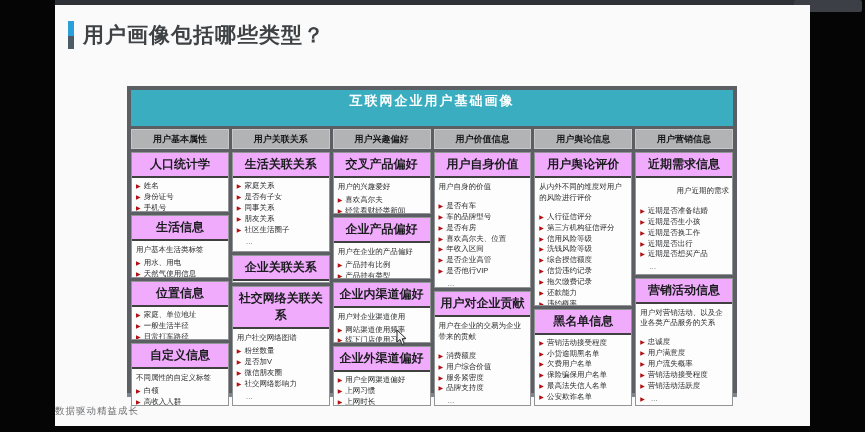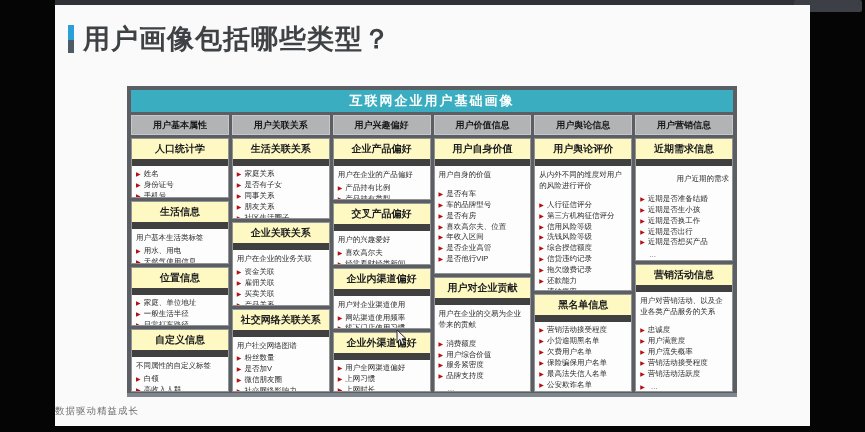--- a/index.html
+++ b/index.html
@@ -15,7 +15,7 @@
   .slide-title-row { position:absolute; left:13px; top:16px; display:flex; align-items:center; }
   .accent { width:6px; height:28px; margin-right:9px;
             background:linear-gradient(180deg,#2b9fd8 0 52%,#4c5b64 52% 100%); }
-  .slide-title-row h1 { font-size:27px; font-weight:bold; color:#3f4245; letter-spacing:1px; }
+  .slide-title-row h1 { font-size:21px; font-weight:bold; color:#3f4245; letter-spacing:1px; }
 
   .ptable { position:absolute; left:72px; top:81px; width:610px; height:311px;
             background:#5b5f63; padding:4px; border-bottom:4px solid #7e858c; }

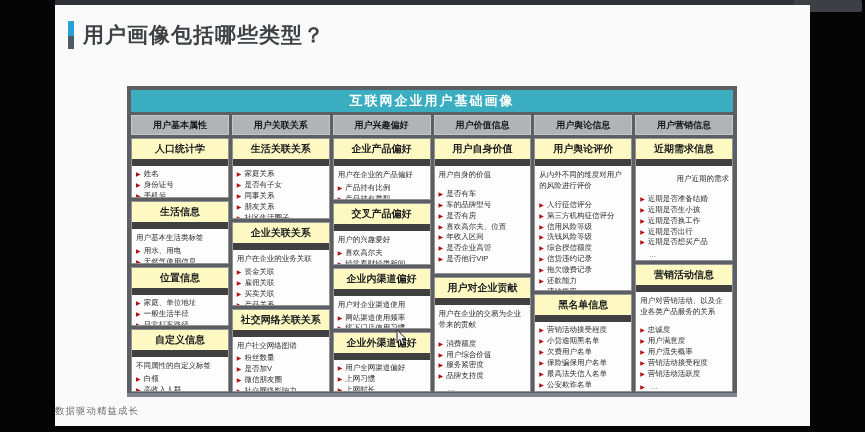--- a/index.html
+++ b/index.html
@@ -19,7 +19,7 @@
 
   .ptable { position:absolute; left:72px; top:81px; width:610px; height:311px;
             background:#5b5f63; padding:4px; border-bottom:4px solid #7e858c; }
-  .table-title { height:22px; line-height:22px; text-align:center; background:#3aaec0;
+  .table-title { height:36px; line-height:22px; text-align:center; background:#3aaec0;
                  color:#fff; font-size:13px; font-weight:bold; letter-spacing:2px; margin-bottom:3px; }
   .col-headers { display:grid; grid-template-columns:repeat(6,1fr); gap:3px; margin-bottom:3px; }
   .col-header { height:20px; line-height:20px; text-align:center; background:#b2b3b5;

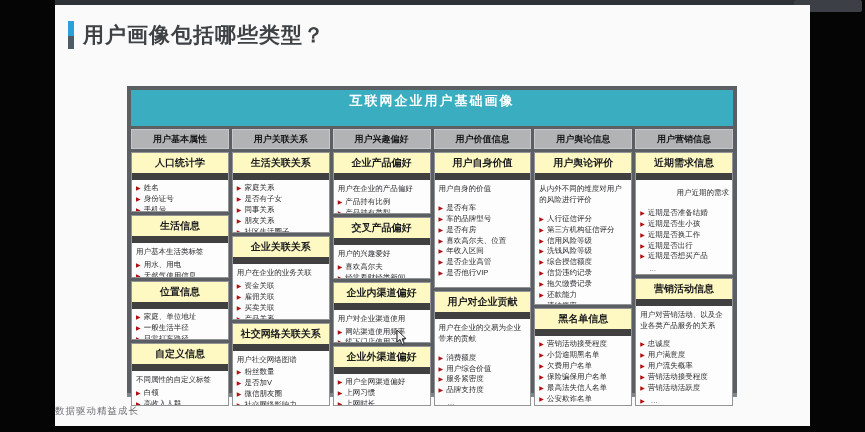--- a/index.html
+++ b/index.html
@@ -30,8 +30,8 @@
 
   .card { background:#fdfdfd; border:1px solid #939496; display:flex; flex-direction:column;
           flex:1 1 auto; min-height:0; overflow:hidden; }
-  .card-header { background:#fef9c3; border-bottom:7px solid #404040; text-align:center;
-                 font-size:10px; font-weight:bold; color:#1b1c1e; padding:3px 1px; flex:0 0 auto; }
+  .card-header { background:#f0abfc; border-bottom:2px solid #404040; text-align:center;
+                 font-size:12px; font-weight:bold; color:#1b1c1e; padding:3px 1px; flex:0 0 auto; }
   .card-body { flex:1 1 auto; padding:3px 2px 2px 4px; font-size:7.5px; color:#2c2d2f;
                overflow:hidden; line-height:1.45; }
   .intro { margin:1px 1px 2px 0; }

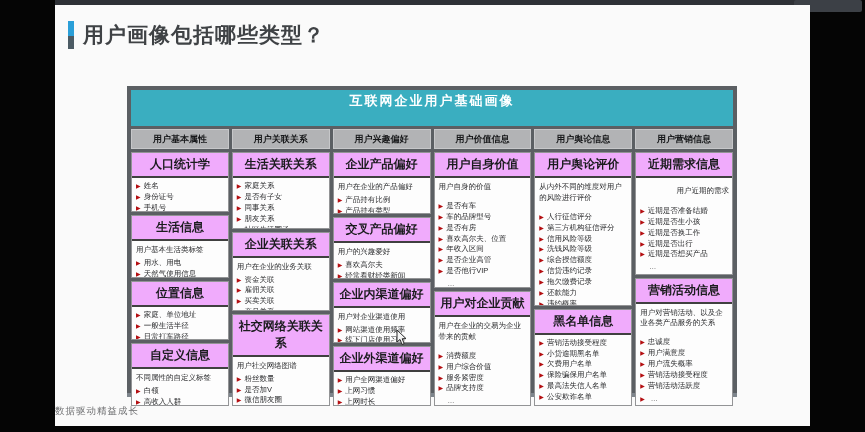--- a/index.html
+++ b/index.html
@@ -219,6 +219,21 @@
           </div>
           <div class="column">
             <div class="card">
+              <div class="card-header">交叉产品偏好</div>
+              <div class="card-body">
+                <div class="intro">用户的兴趣爱好</div>
+                <div class="item">
+                  <span class="bullet">▶</span>
+                  <span class="item-text">喜欢高尔夫</span>
+                </div>
+                <div class="item">
+                  <span class="bullet">▶</span>
+                  <span class="item-text">经常看财经类新闻</span>
+                </div>
+                <div class="more">…</div>
+              </div>
+            </div>
+            <div class="card">
               <div class="card-header">企业产品偏好</div>
               <div class="card-body">
                 <div class="intro">用户在企业的产品偏好</div>
@@ -229,21 +244,6 @@
                 <div class="item">
                   <span class="bullet">▶</span>
                   <span class="item-text">产品持有类型</span>
-                </div>
-                <div class="more">…</div>
-              </div>
-            </div>
-            <div class="card">
-              <div class="card-header">交叉产品偏好</div>
-              <div class="card-body">
-                <div class="intro">用户的兴趣爱好</div>
-                <div class="item">
-                  <span class="bullet">▶</span>
-                  <span class="item-text">喜欢高尔夫</span>
-                </div>
-                <div class="item">
-                  <span class="bullet">▶</span>
-                  <span class="item-text">经常看财经类新闻</span>
                 </div>
                 <div class="more">…</div>
               </div>

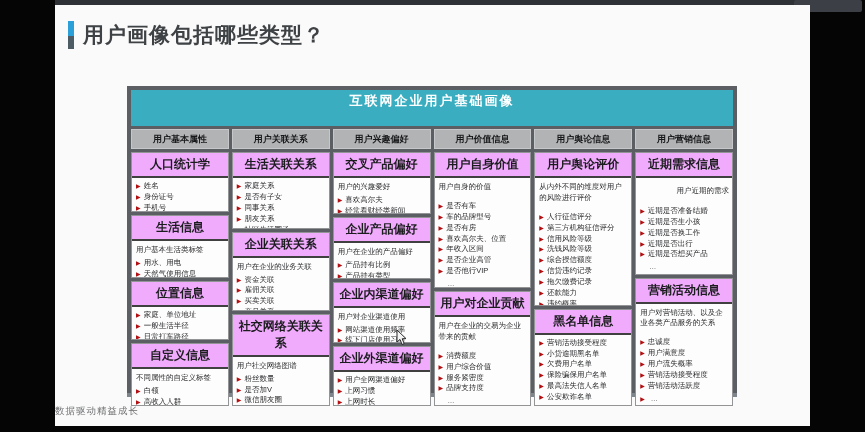--- a/index.html
+++ b/index.html
@@ -172,26 +172,6 @@
             </div>
             <div class="card">
               <div class="card-header">企业关联关系</div>
-              <div class="card-body">
-                <div class="intro">用户在企业的业务关联</div>
-                <div class="item">
-                  <span class="bullet">▶</span>
-                  <span class="item-text">资金关联</span>
-                </div>
-                <div class="item">
-                  <span class="bullet">▶</span>
-                  <span class="item-text">雇佣关联</span>
-                </div>
-                <div class="item">
-                  <span class="bullet">▶</span>
-                  <span class="item-text">买卖关联</span>
-                </div>
-                <div class="item">
-                  <span class="bullet">▶</span>
-                  <span class="item-text">产品关系</span>
-                </div>
-                <div class="more">…</div>
-              </div>
             </div>
             <div class="card">
               <div class="card-header">社交网络关联关系</div>

